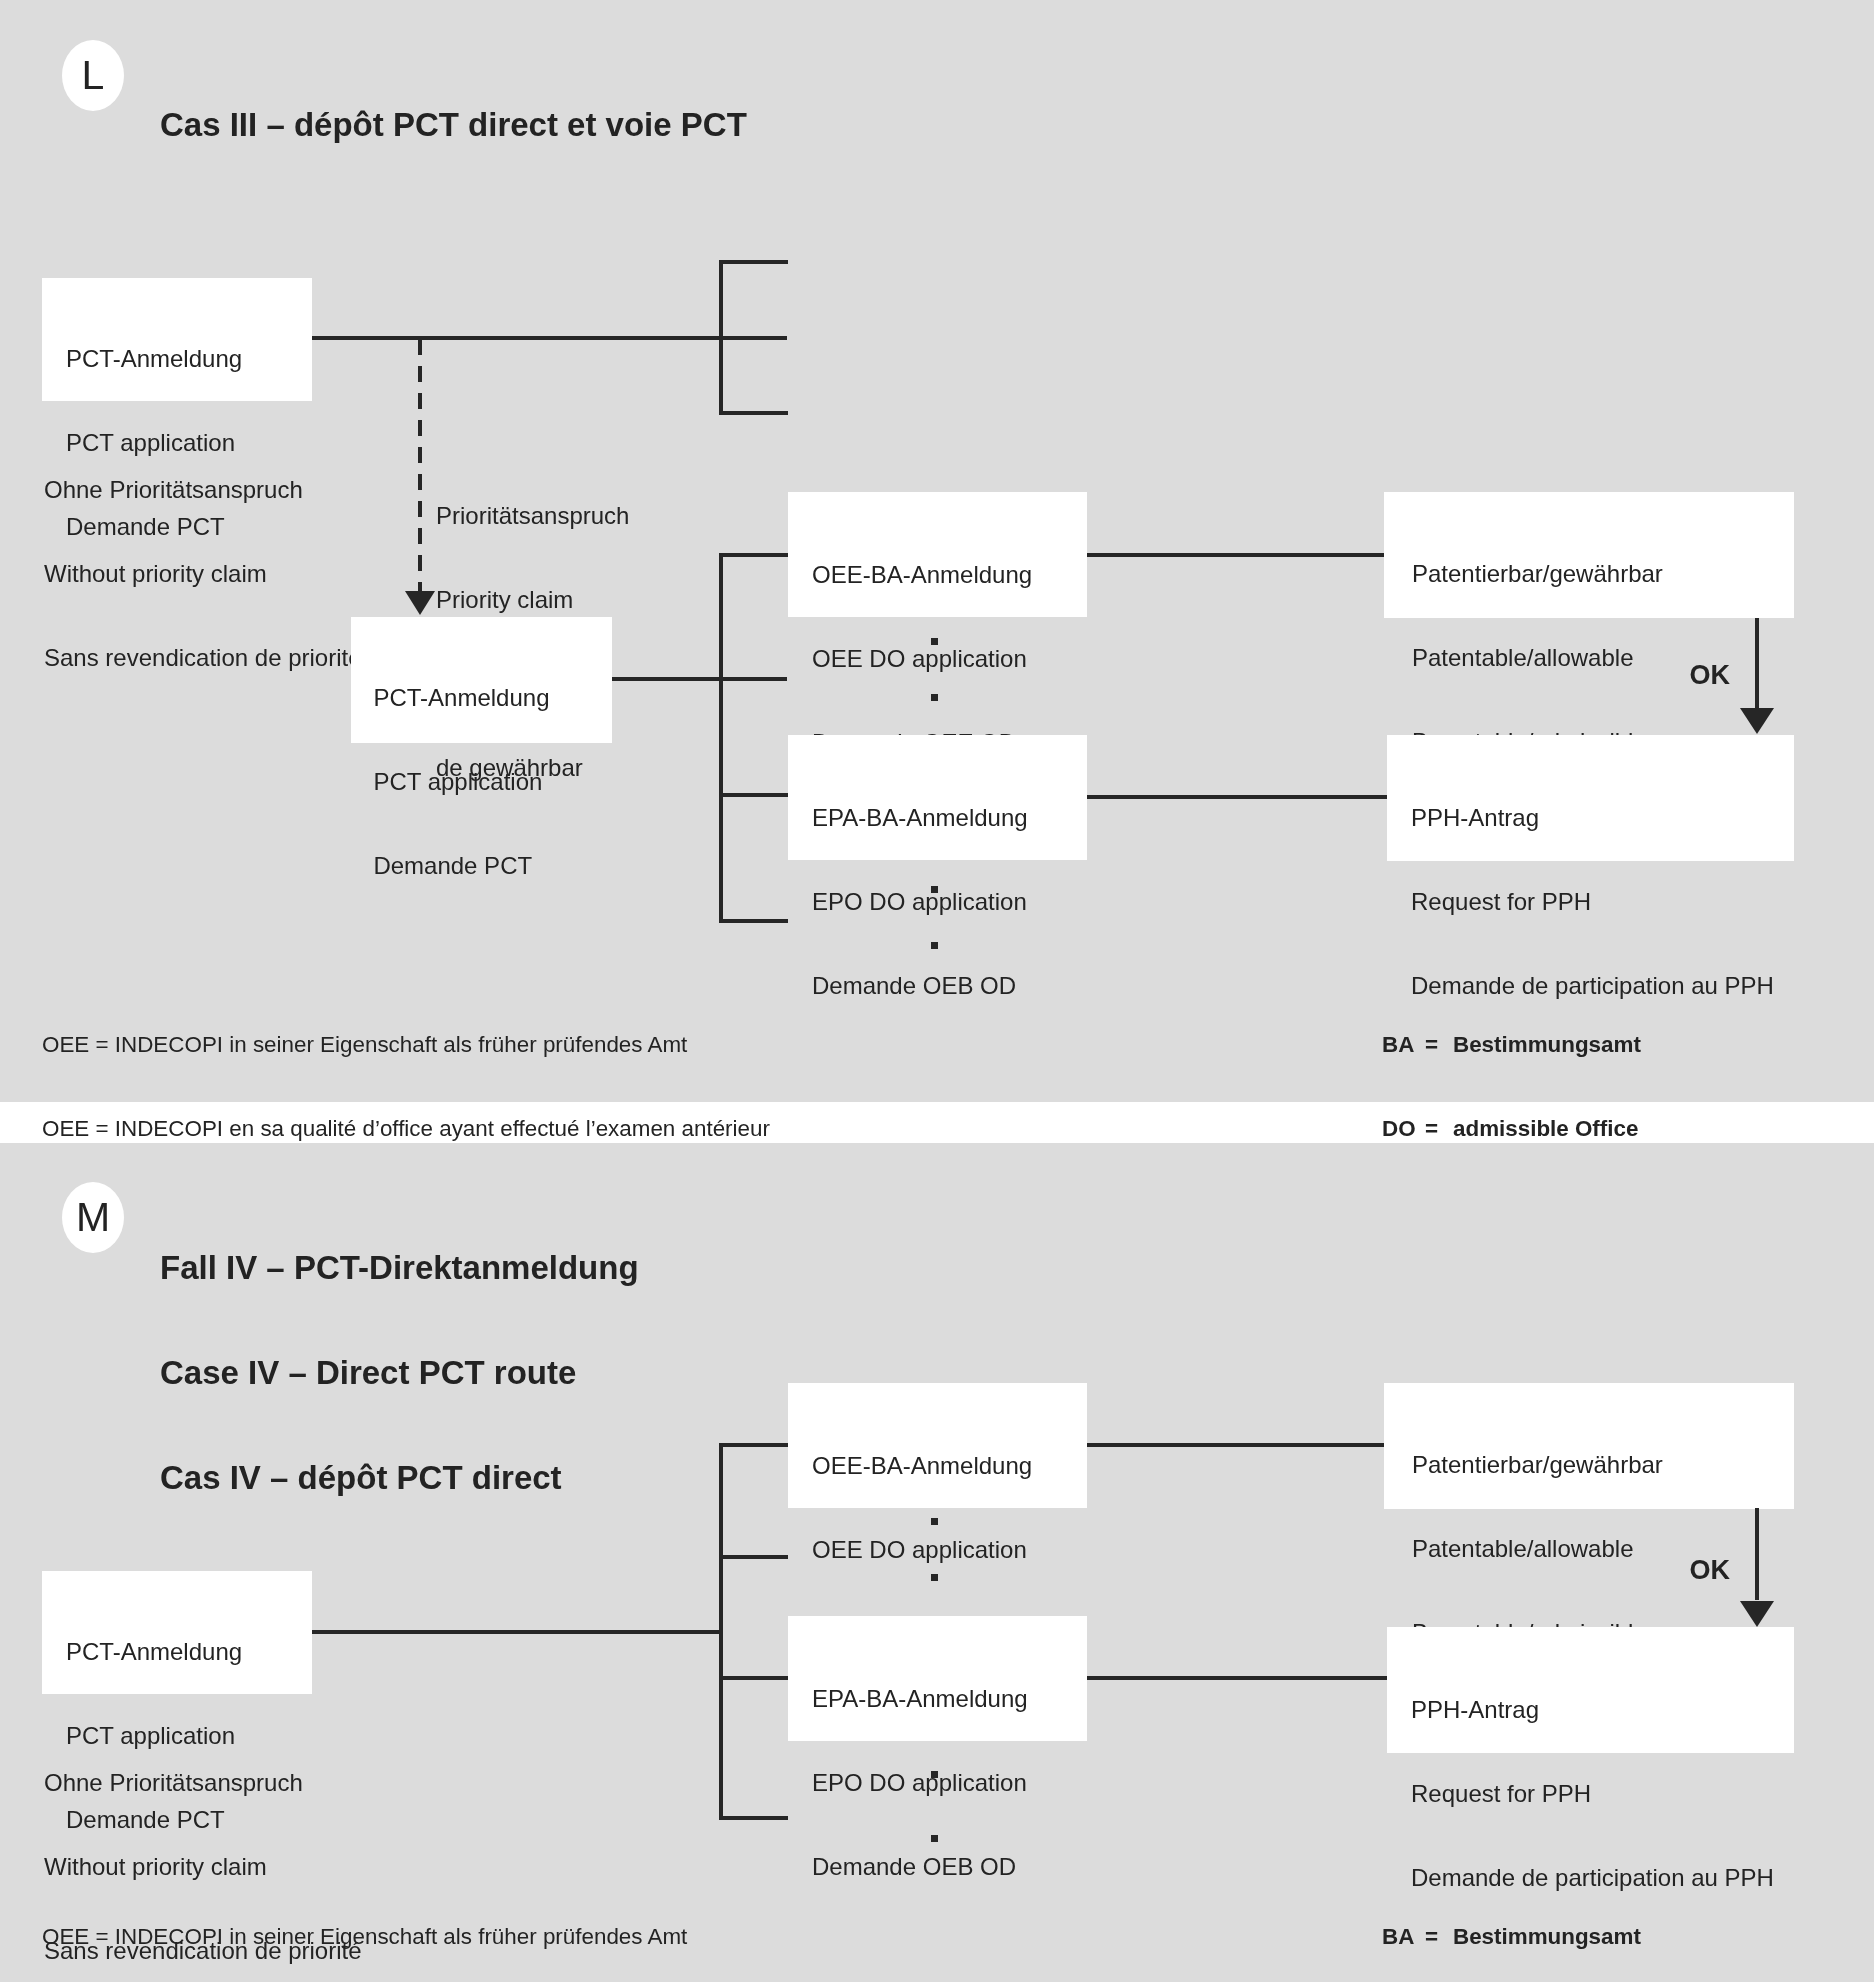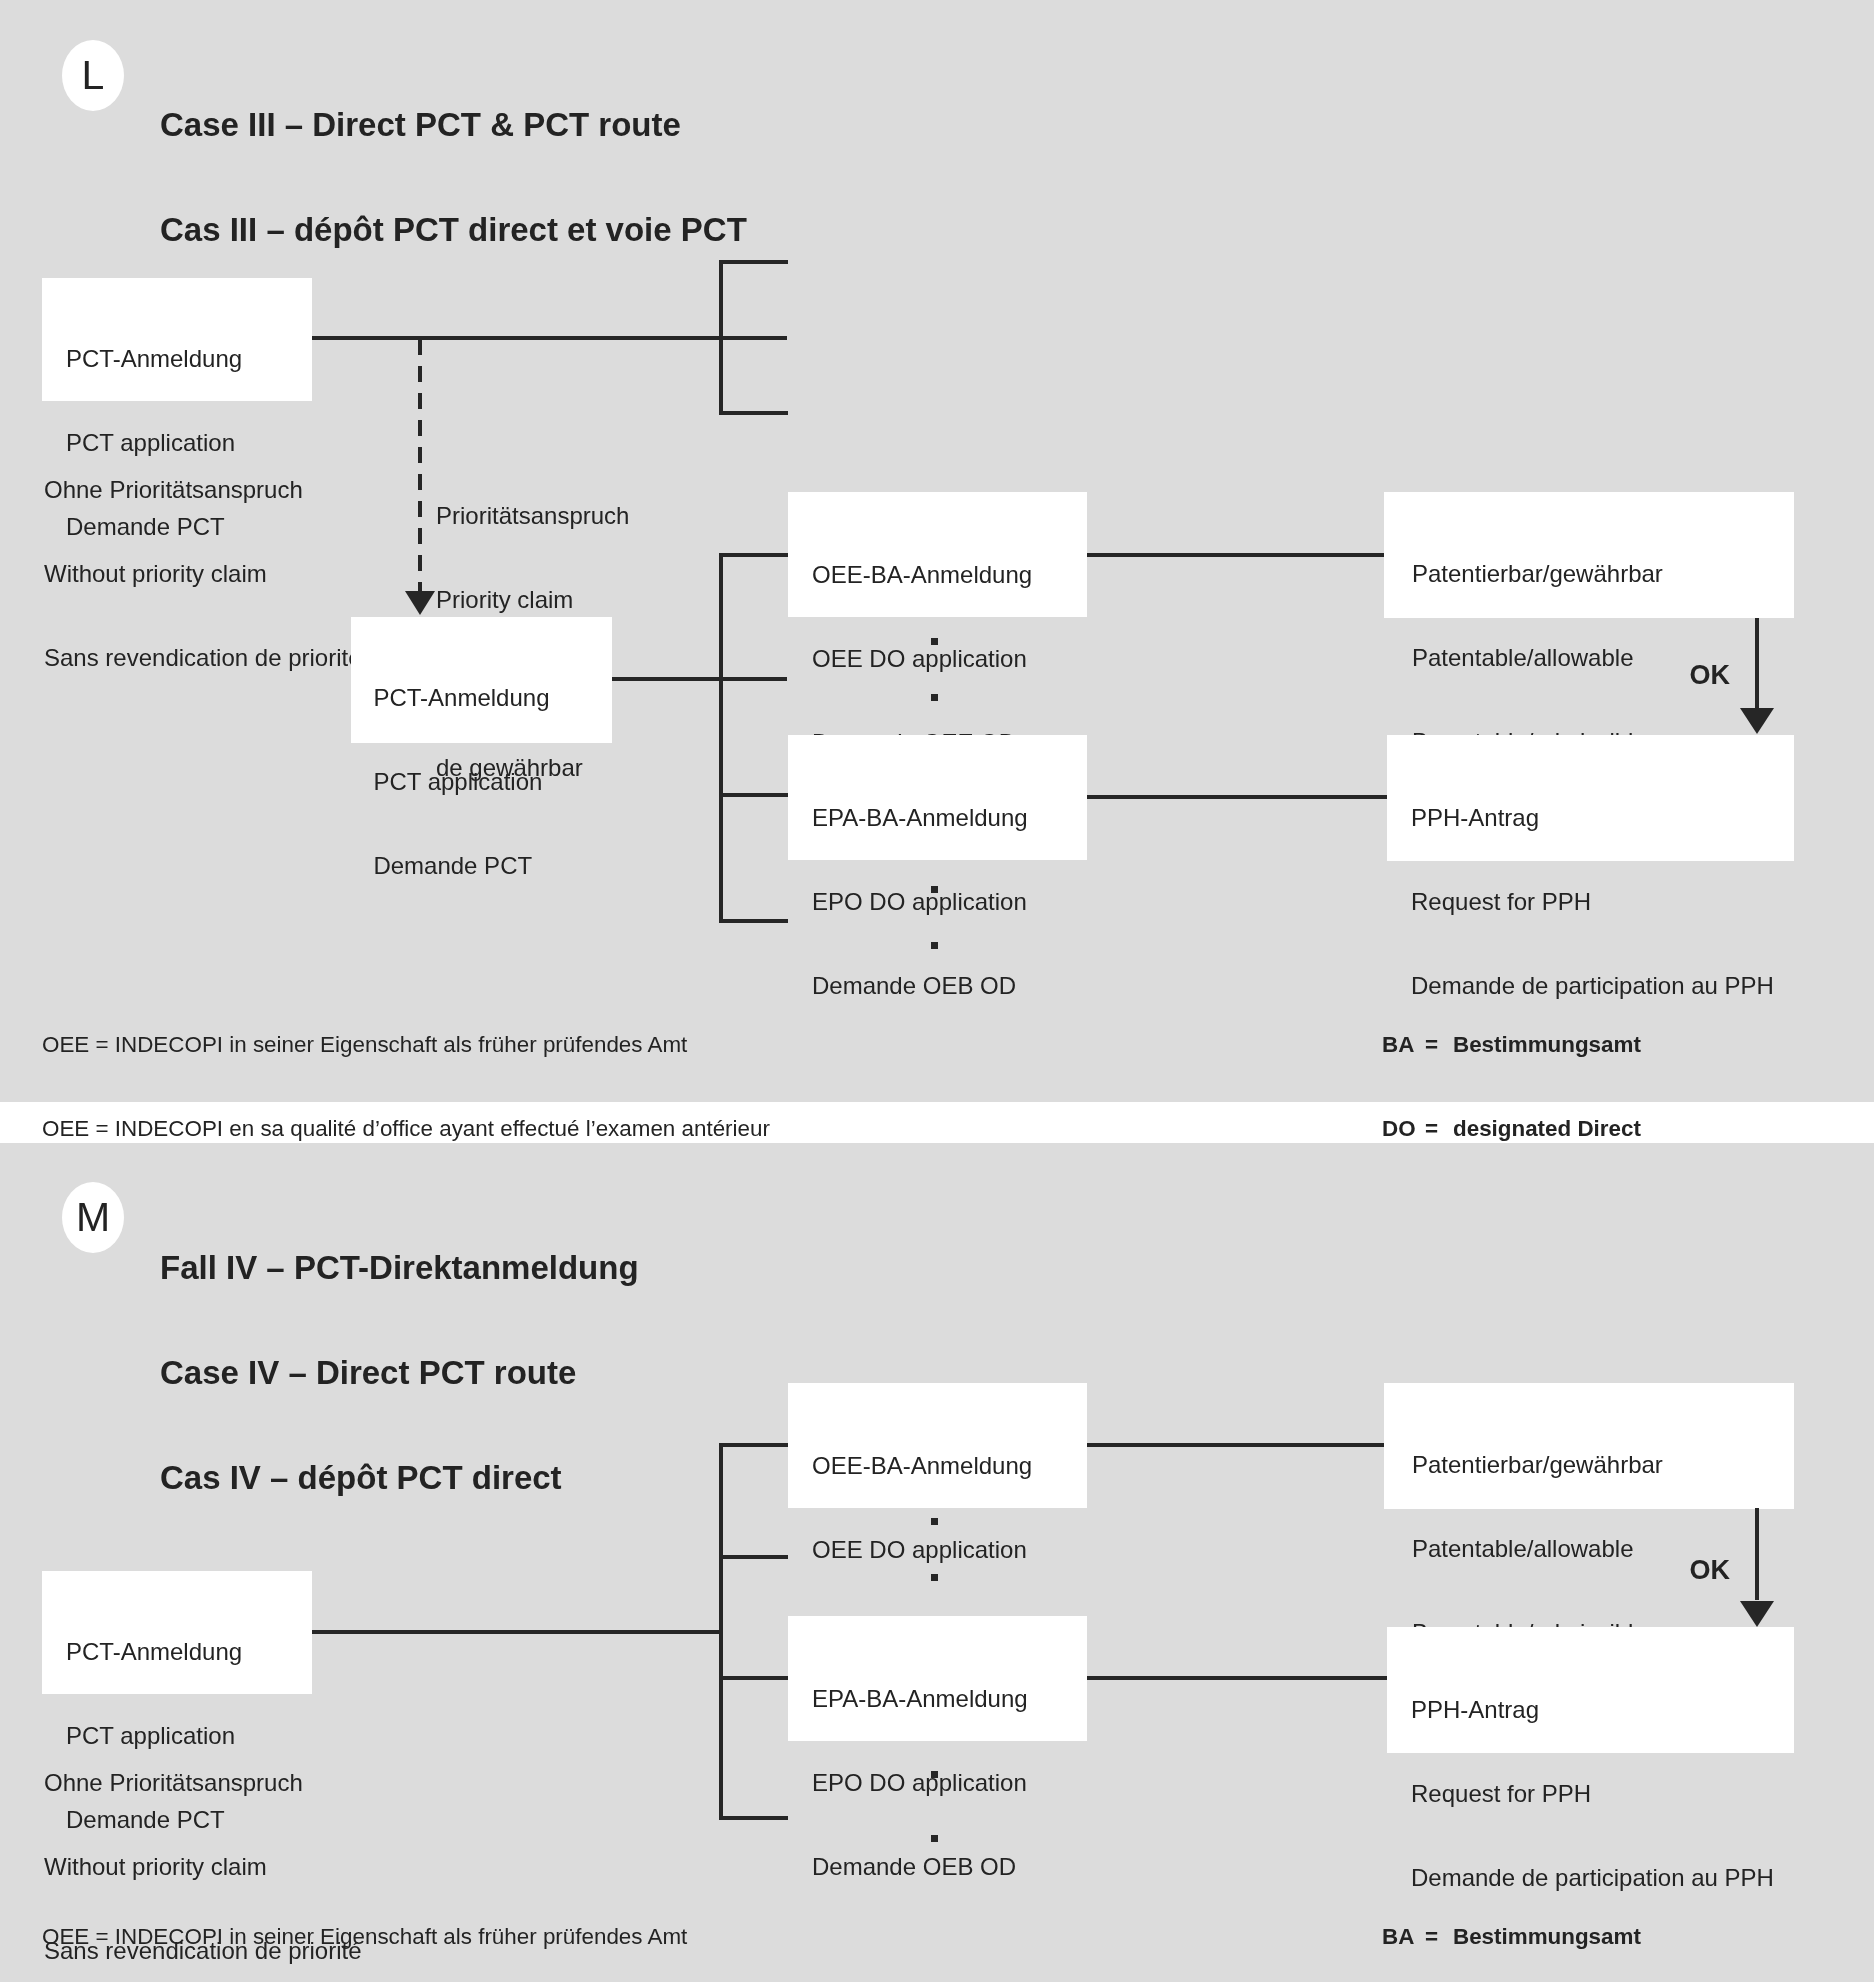--- a/index.html
+++ b/index.html
@@ -41,7 +41,6 @@
     </div>
 
     <div class="title" style="left:160px;top:37px">
-      <div>Case III – Direct PCT &amp; PCT route</div>
       <div>Cas III – dépôt PCT direct et voie PCT</div>
     </div>
 

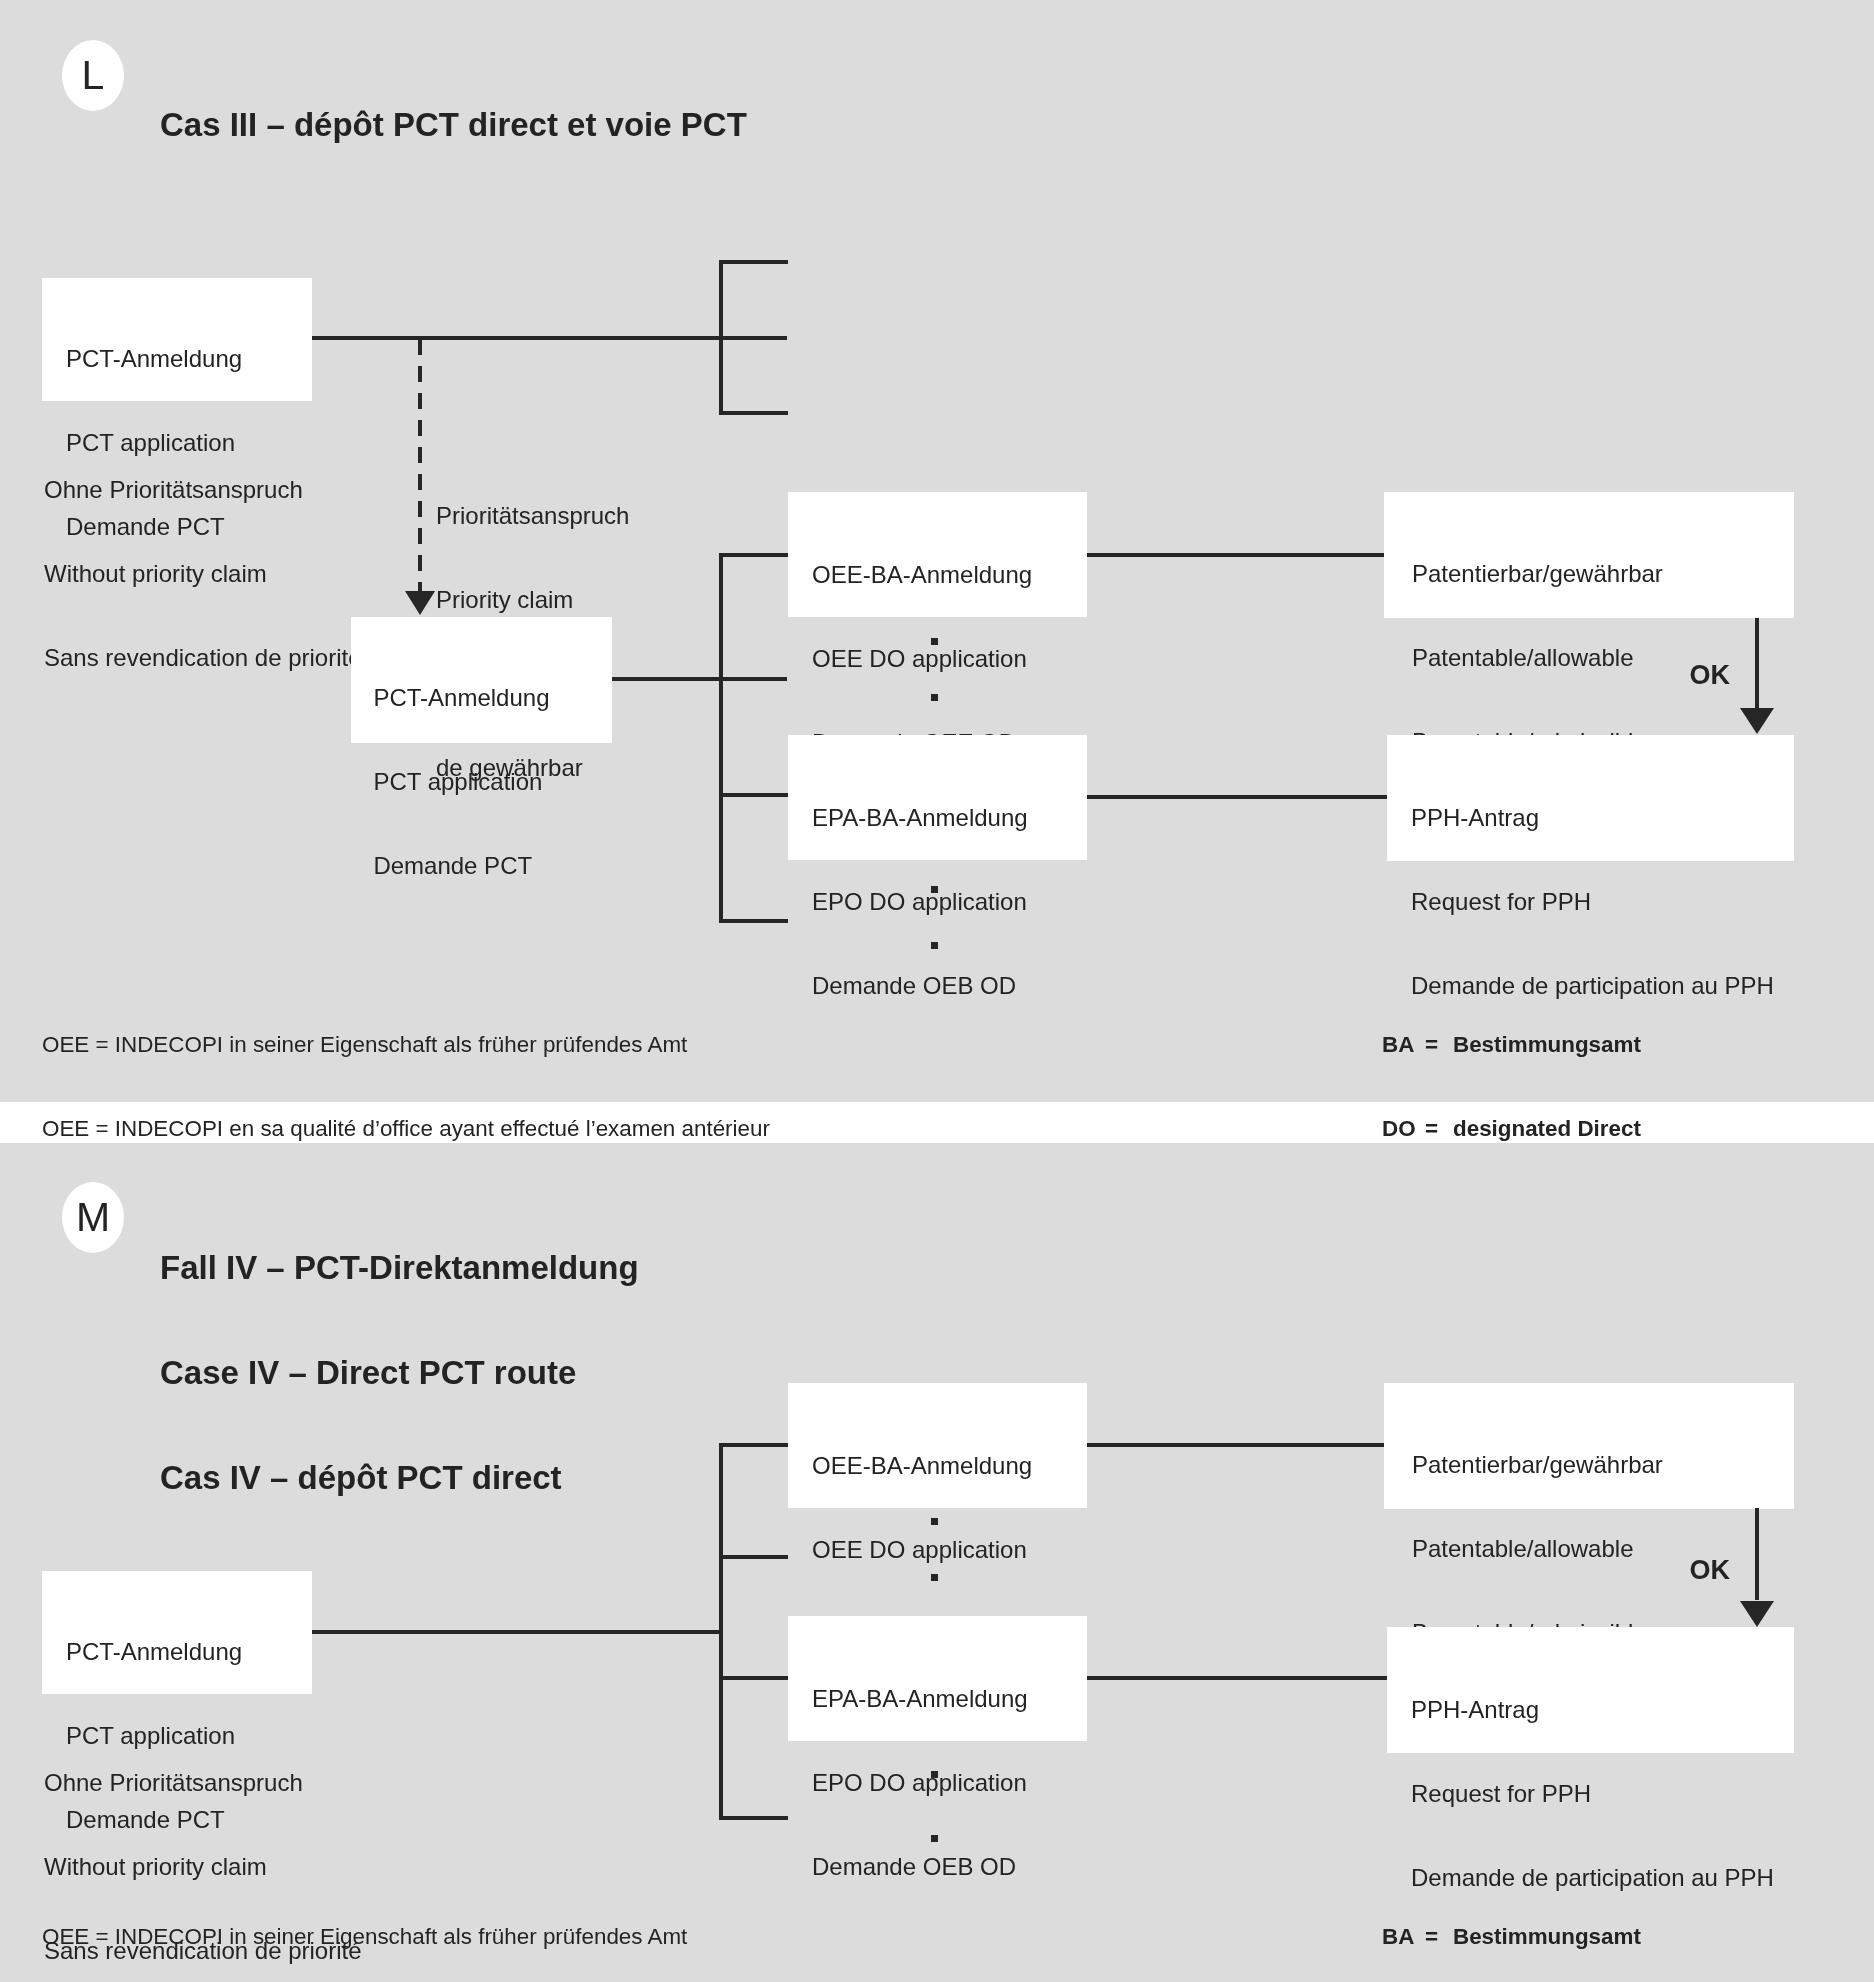--- a/index.html
+++ b/index.html
@@ -135,7 +135,7 @@
       <div class="fnrow">
         <span class="abbr">DO</span>
         <span class="eq">=</span>
-        <span>designated Direct</span>
+        <span>admissible Office</span>
       </div>
       <div class="fnrow">
         <span class="abbr">OD</span>

